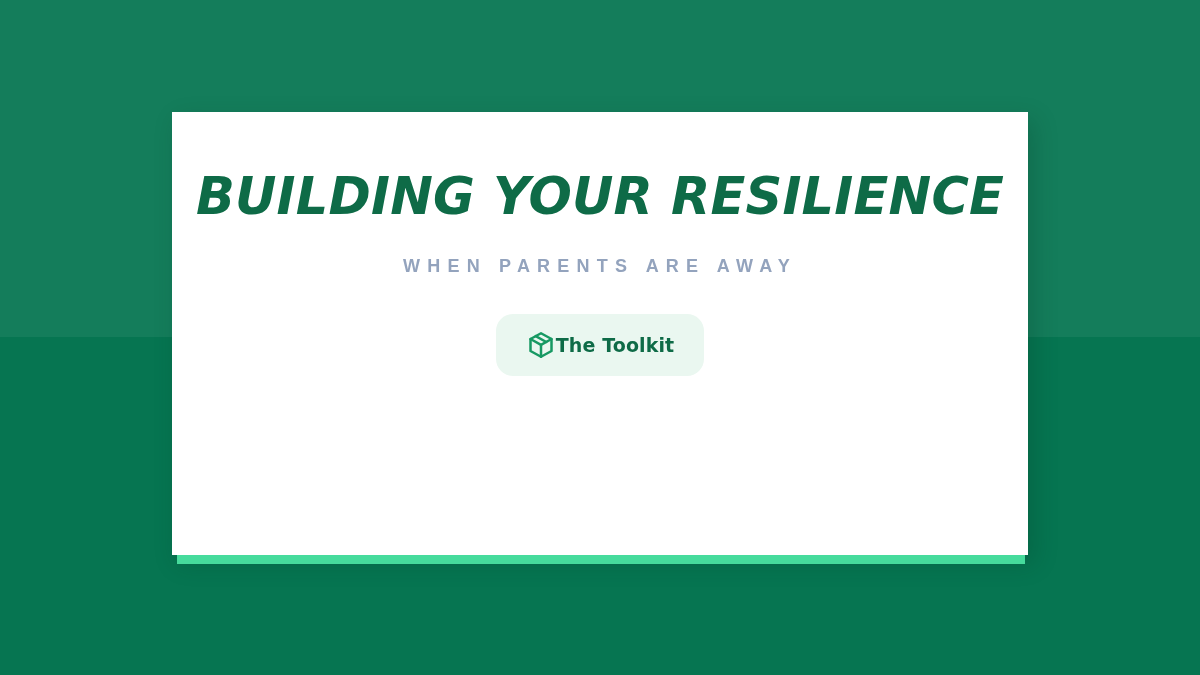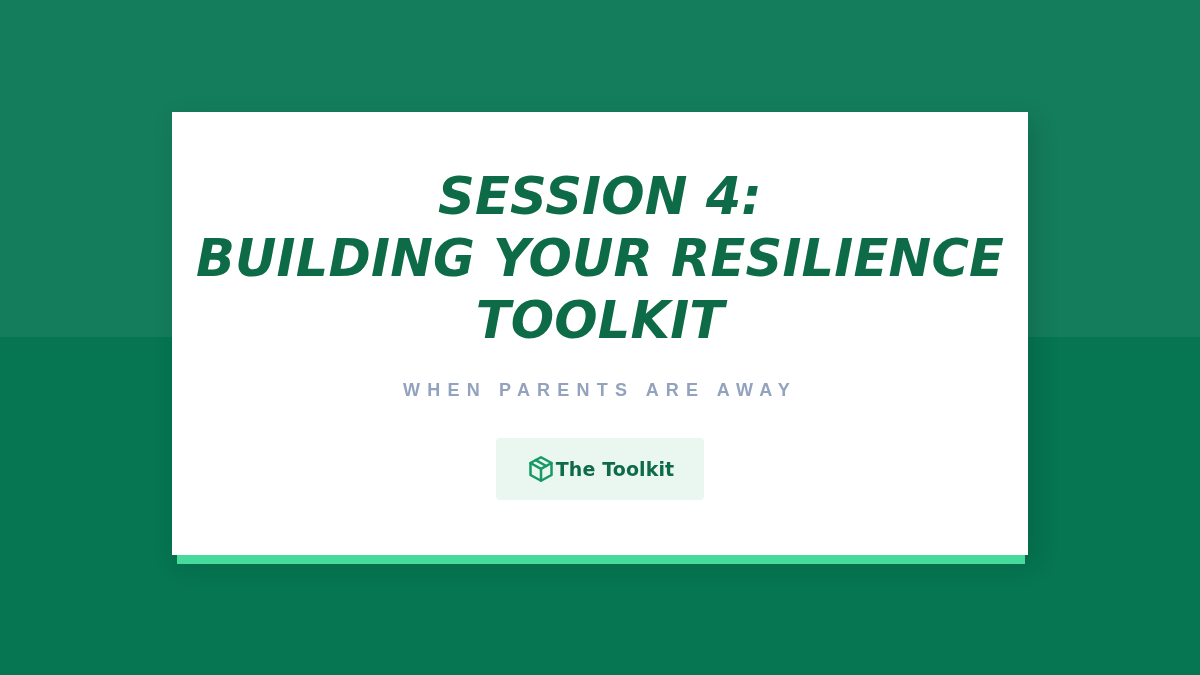--- a/index.html
+++ b/index.html
@@ -123,7 +123,6 @@
 <div id="slide-card">
 
   <h1 id="slide-title">
-    <span class="title-line">SESSION 4:</span>
     <span class="title-line">BUILDING YOUR RESILIENCE</span>
     <span class="title-line">TOOLKIT</span>
   </h1>

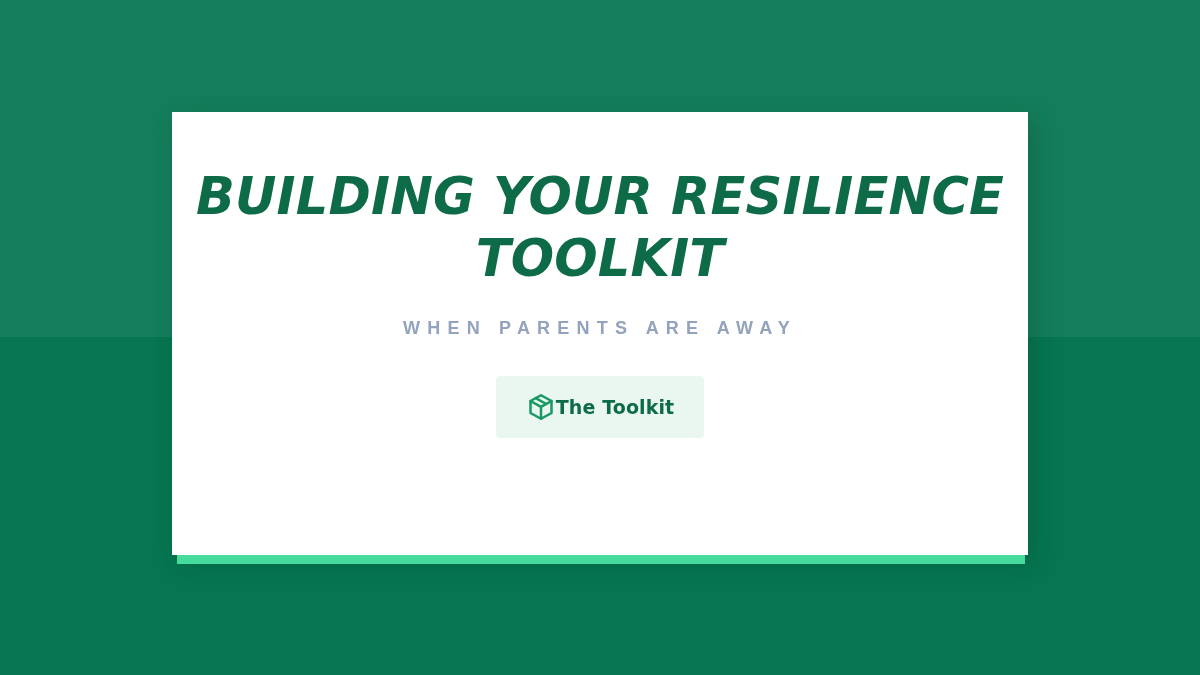--- a/index.html
+++ b/index.html
@@ -124,7 +124,6 @@
 
   <h1 id="slide-title">
     <span class="title-line">BUILDING YOUR RESILIENCE</span>
-    <span class="title-line">TOOLKIT</span>
   </h1>
 
   <div id="slide-subtitle">WHEN PARENTS ARE AWAY</div>

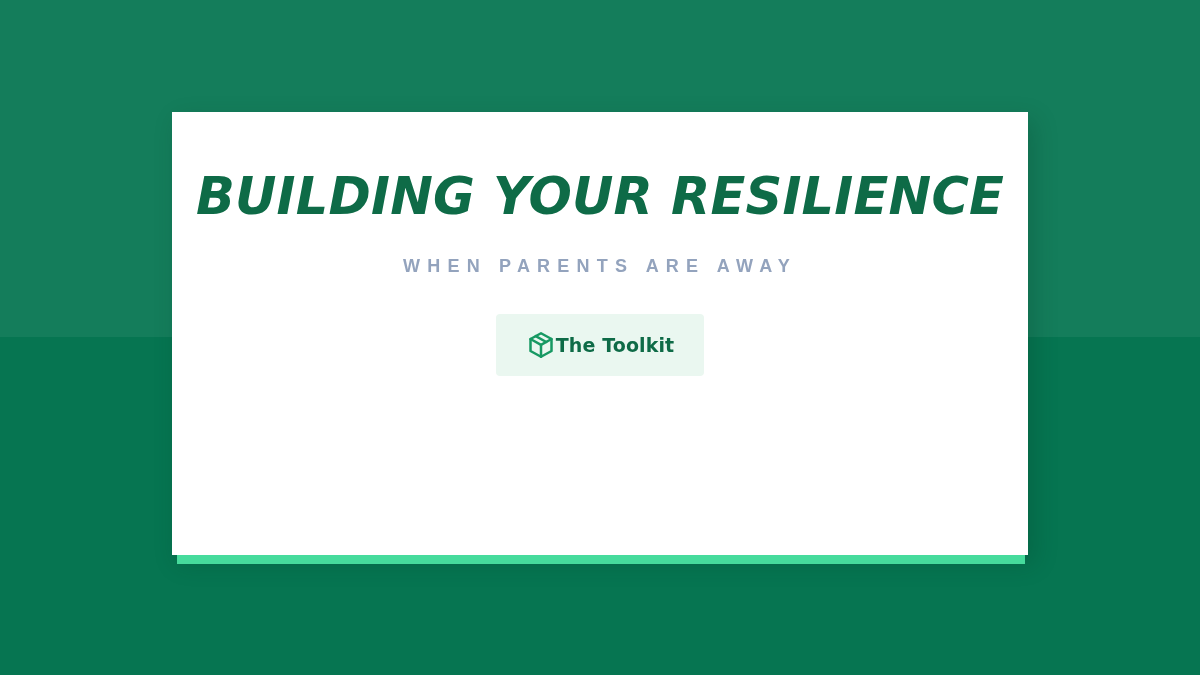--- a/index.html
+++ b/index.html
@@ -92,7 +92,7 @@
     height: 62px;
     padding: 0 30px;
     background: #EAF7F0;
-    border-radius: 4px;
+    border-radius: 17px;
     display: flex;
     align-items: center;
     gap: 0;

